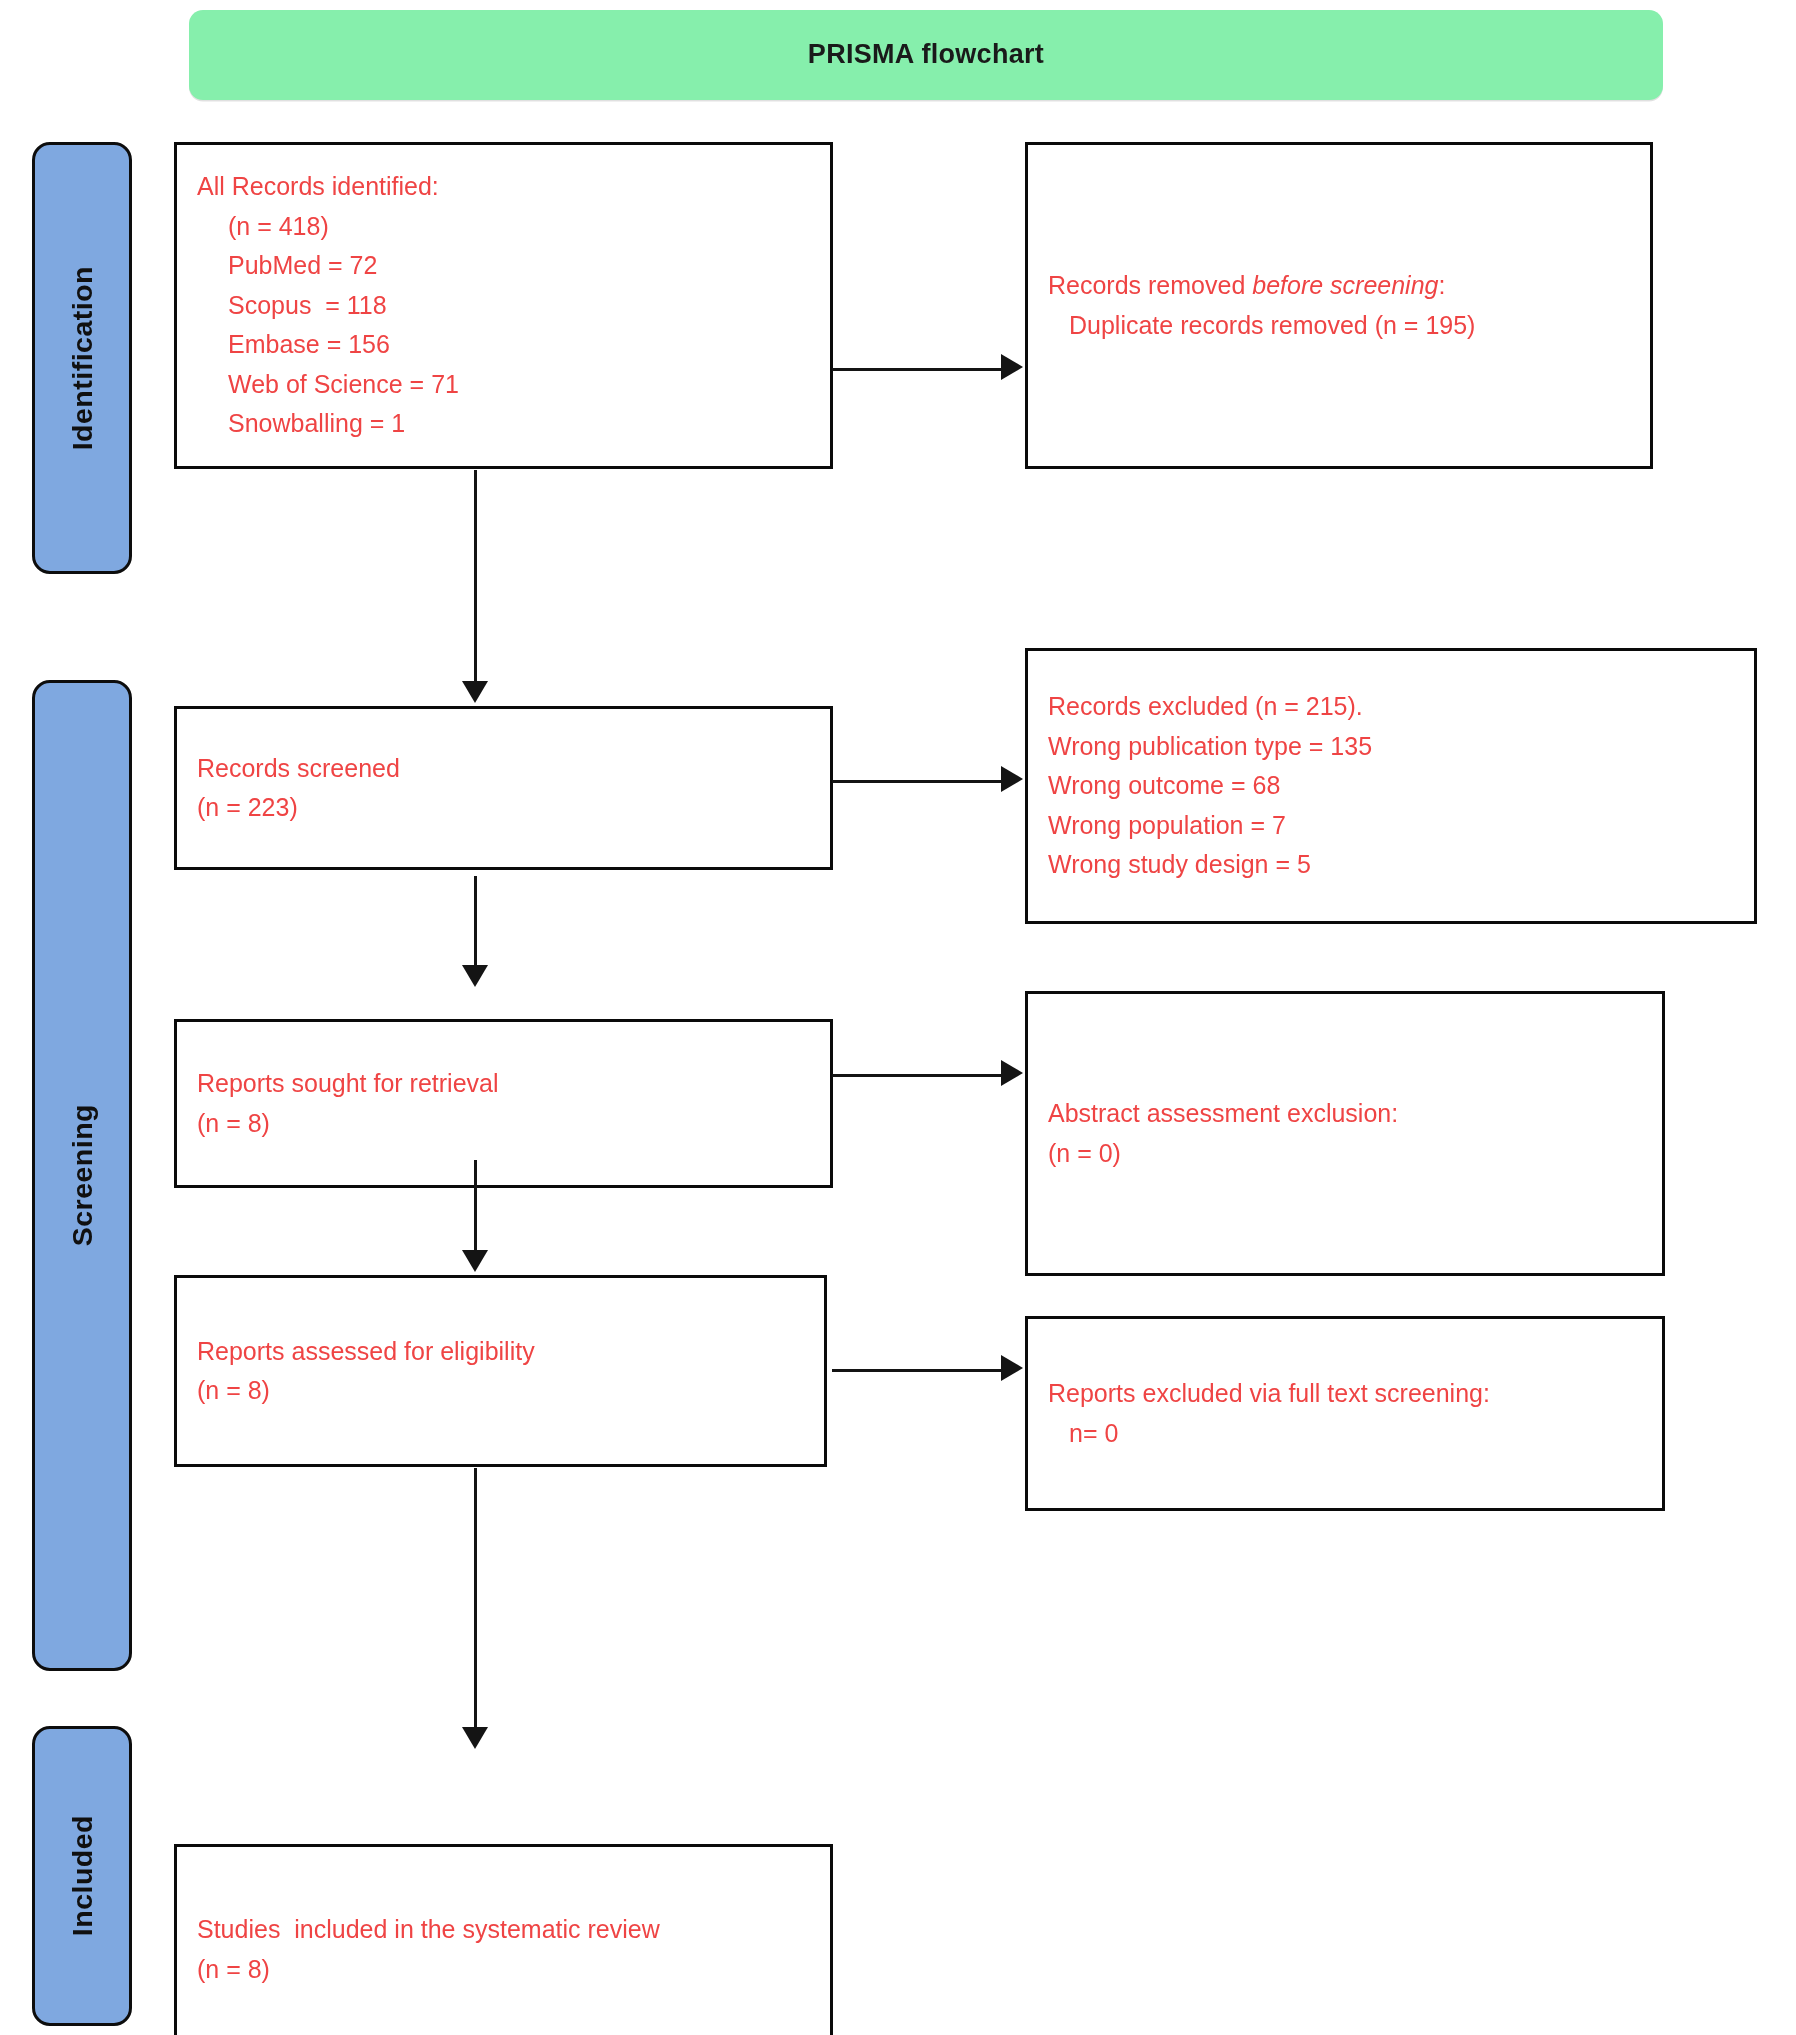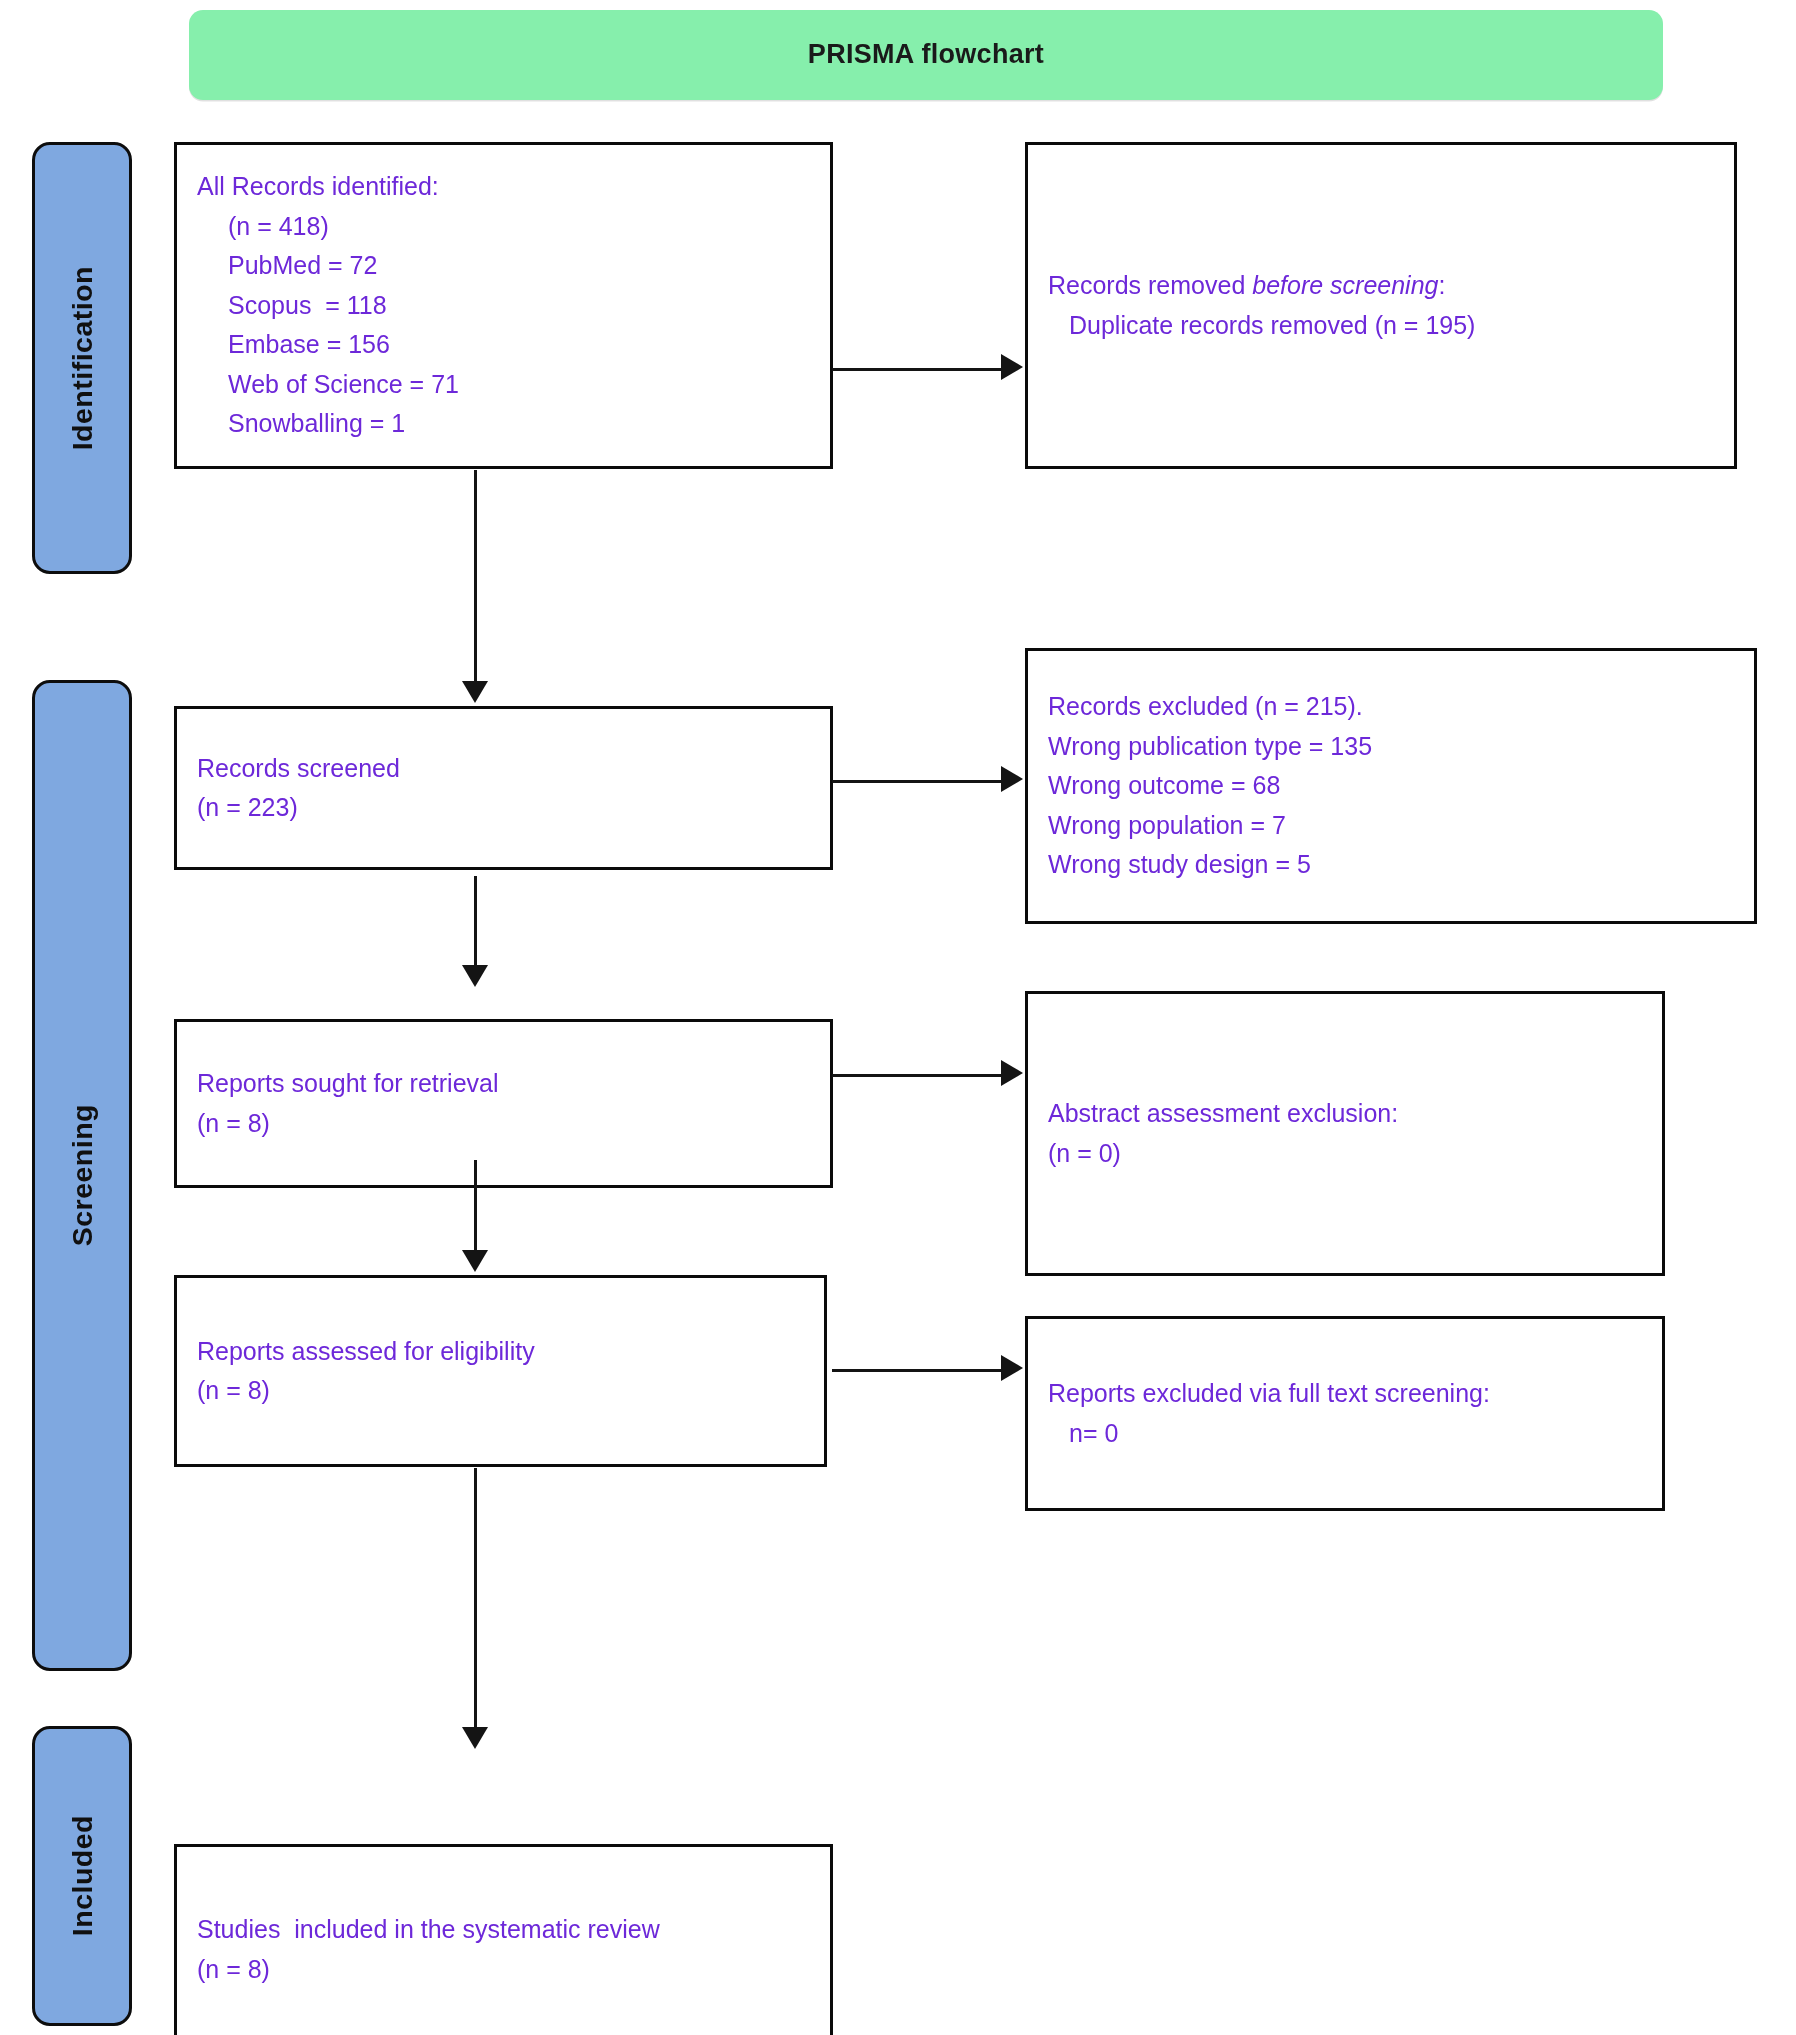--- a/index.html
+++ b/index.html
@@ -40,7 +40,7 @@
   }
   .flow-box .lines{padding:0 20px;}
   .bline{
-    font-size:25px;color:#6d28d9;line-height:1.58;white-space:pre;
+    font-size:25px;color:#ef4444;line-height:1.58;white-space:pre;
   }
   .bline.indent{padding-left:31px;}
   .bline.indent-sm{padding-left:21px;}

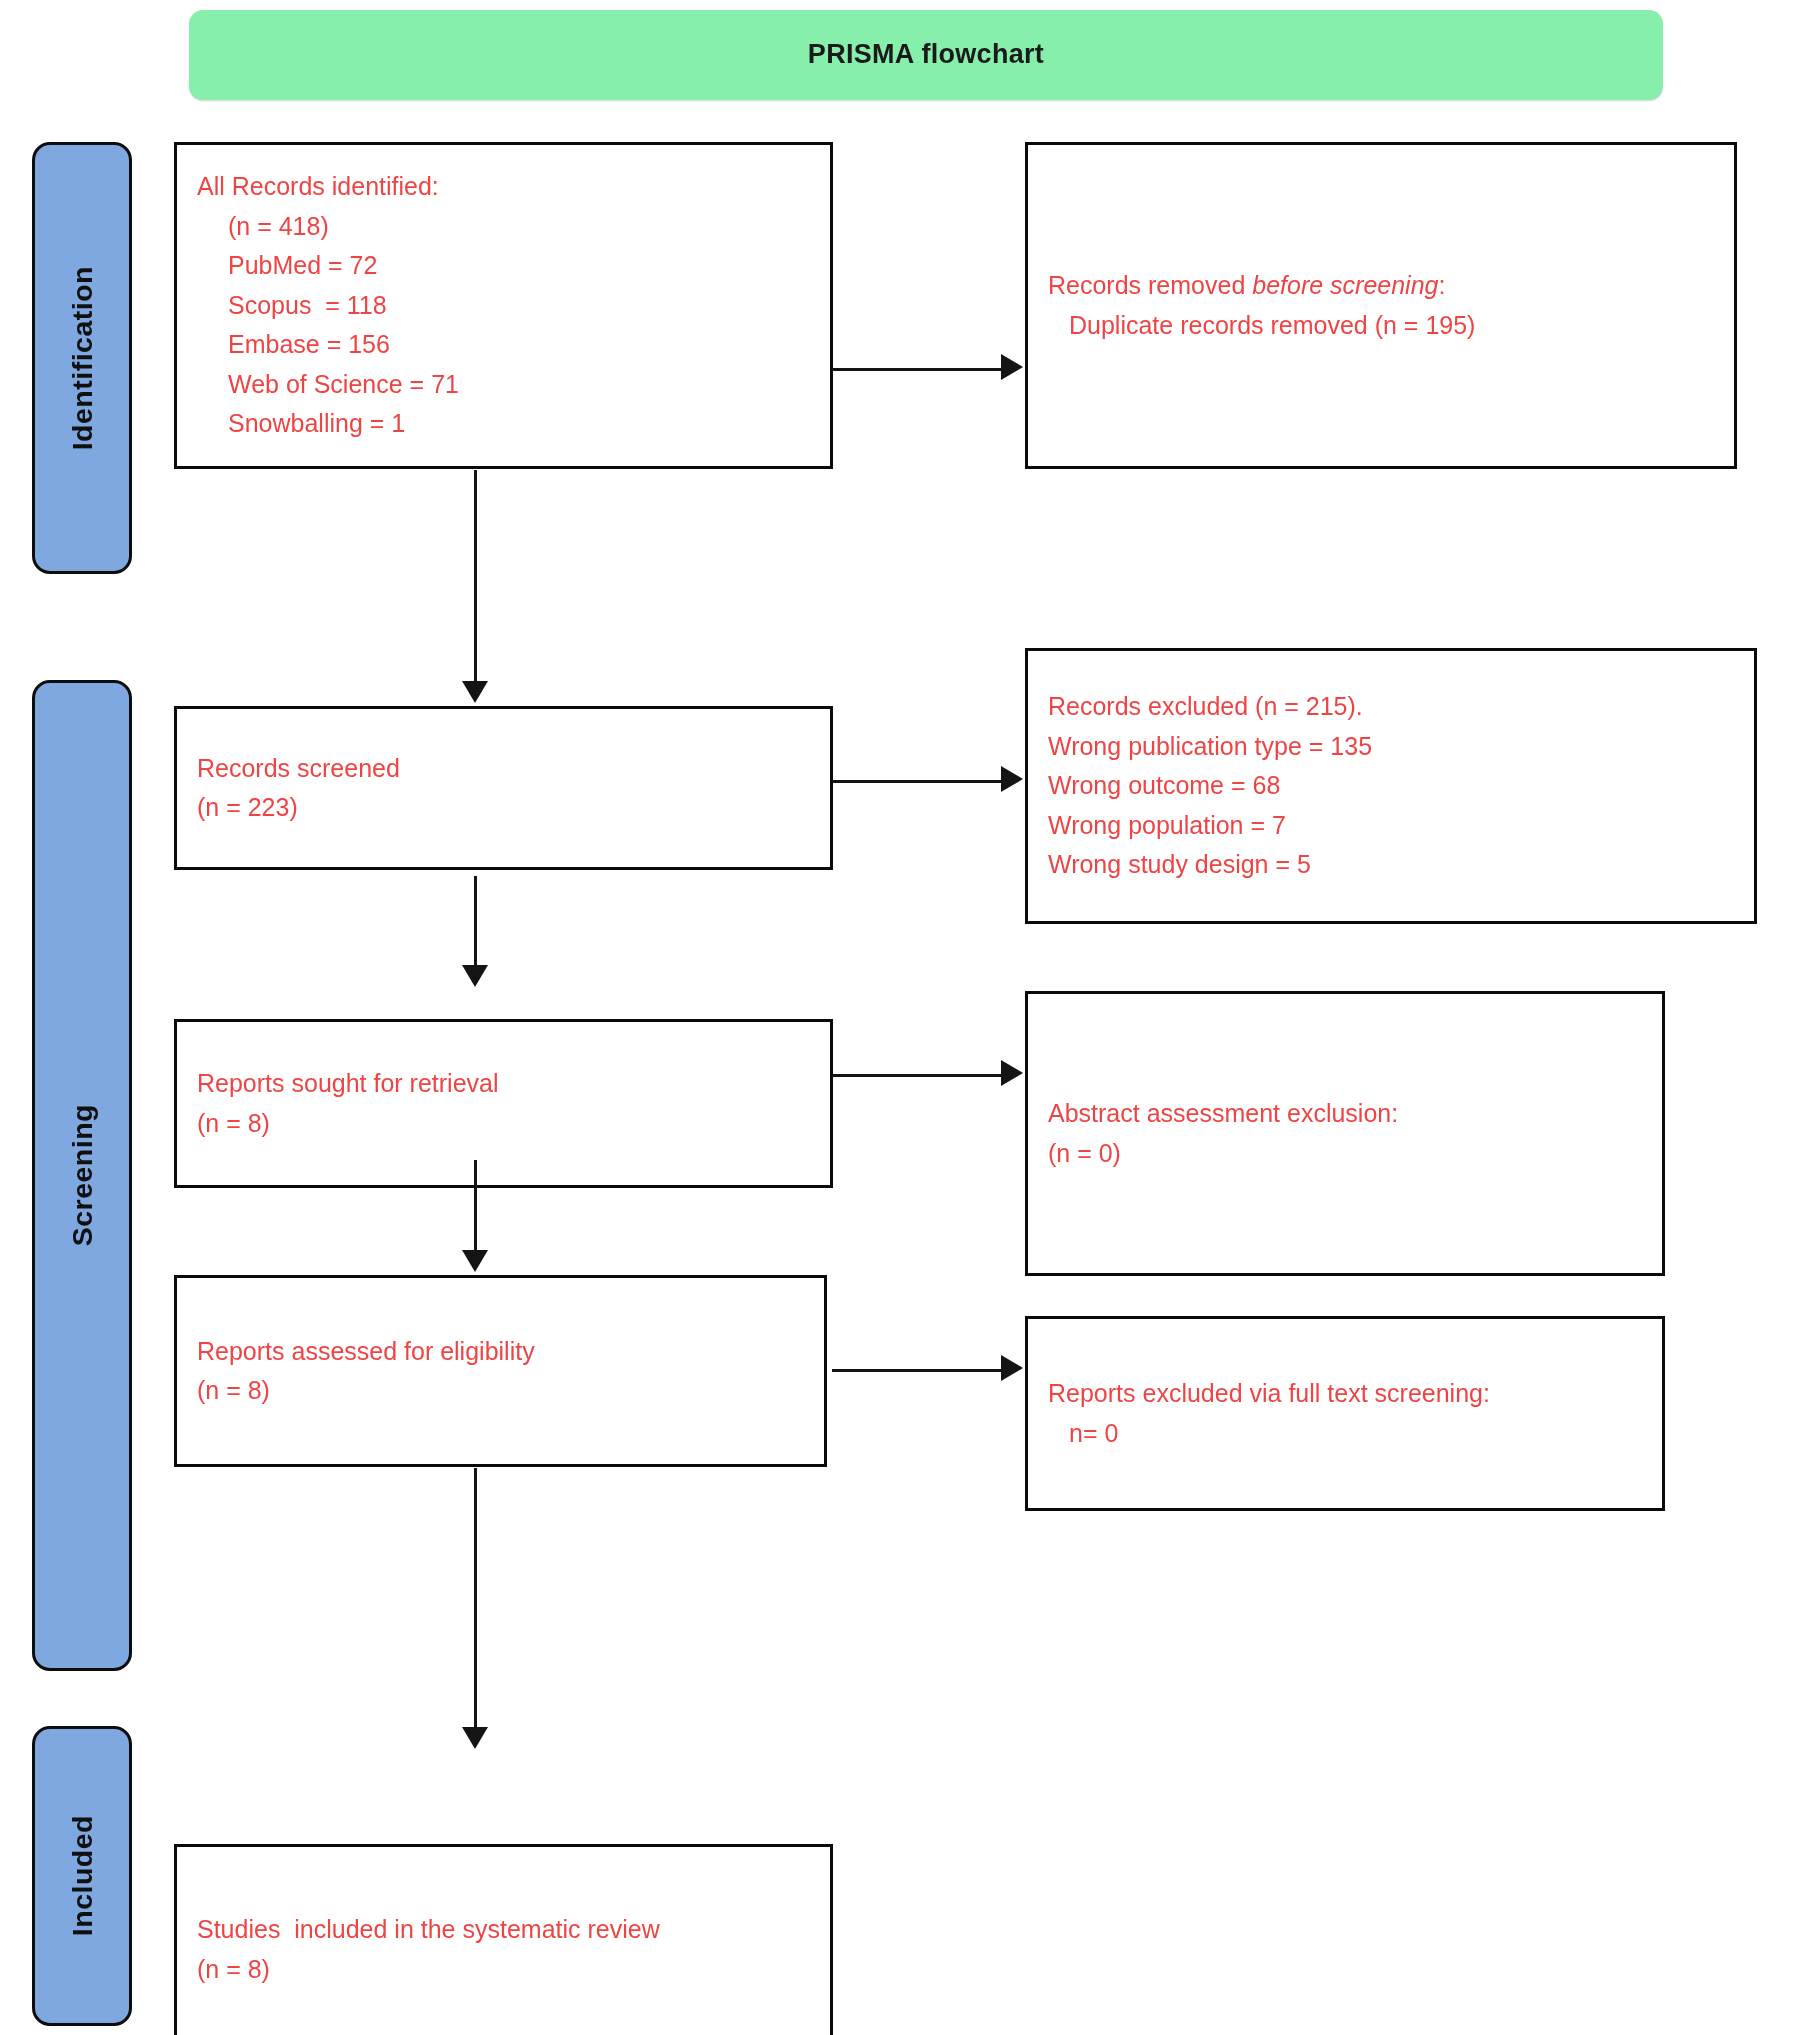--- a/index.html
+++ b/index.html
@@ -54,7 +54,7 @@
   #box-included{left:174px;top:1844px;width:659px;height:211px;}
 
   
-  #box-removed{left:1025px;top:142px;width:712px;height:327px;}
+  #box-removed{left:1025px;top:142px;width:628px;height:327px;}
   #box-excluded{left:1025px;top:648px;width:732px;height:276px;}
   #box-abstract{left:1025px;top:991px;width:640px;height:285px;}
   #box-fulltext{left:1025px;top:1299px;width:640px;height:195px;margin-top:17px;}

